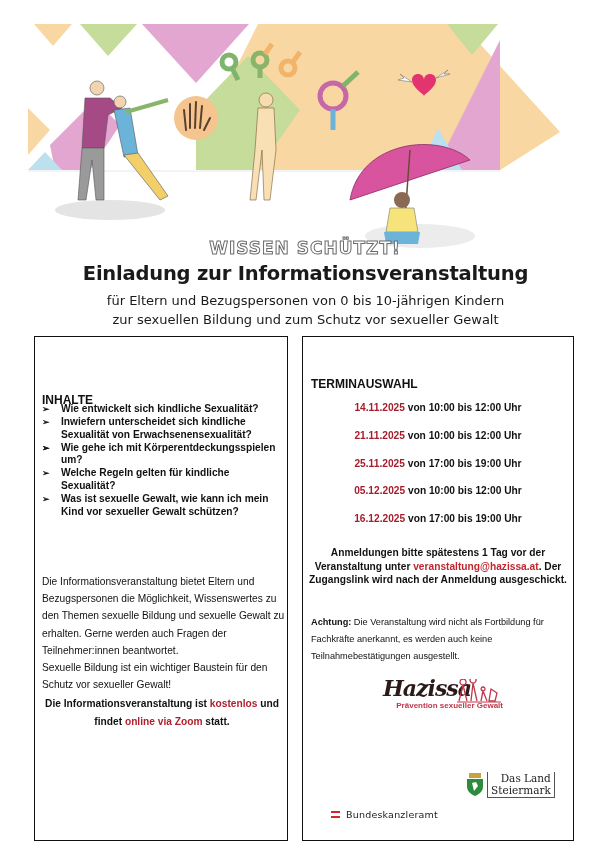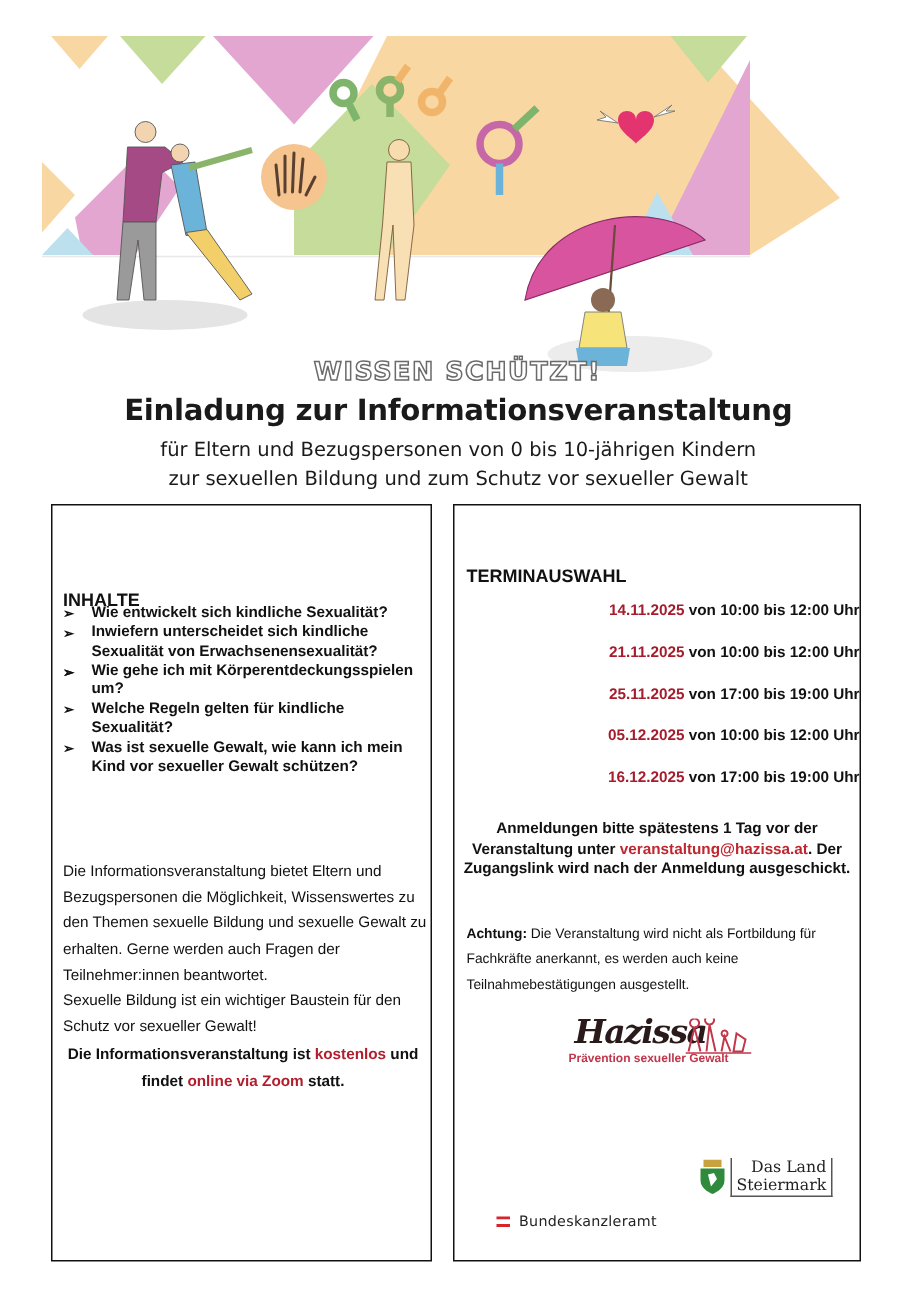--- a/index.html
+++ b/index.html
@@ -55,7 +55,7 @@
   .red { color: #b11f2e; }
 
   .dates { position: absolute; left: 0; top: 64px; width: 270px; }
-  .date-row { text-align: right; font-weight: bold; font-size: 10.2px; height: 27.8px; line-height: 14px; color: #111; }
+  .date-row { text-align: center; font-weight: bold; font-size: 10.2px; height: 27.8px; line-height: 14px; color: #111; }
   .date-row .date { color: #a51d2d; font-weight: bold; }
 
   .register {

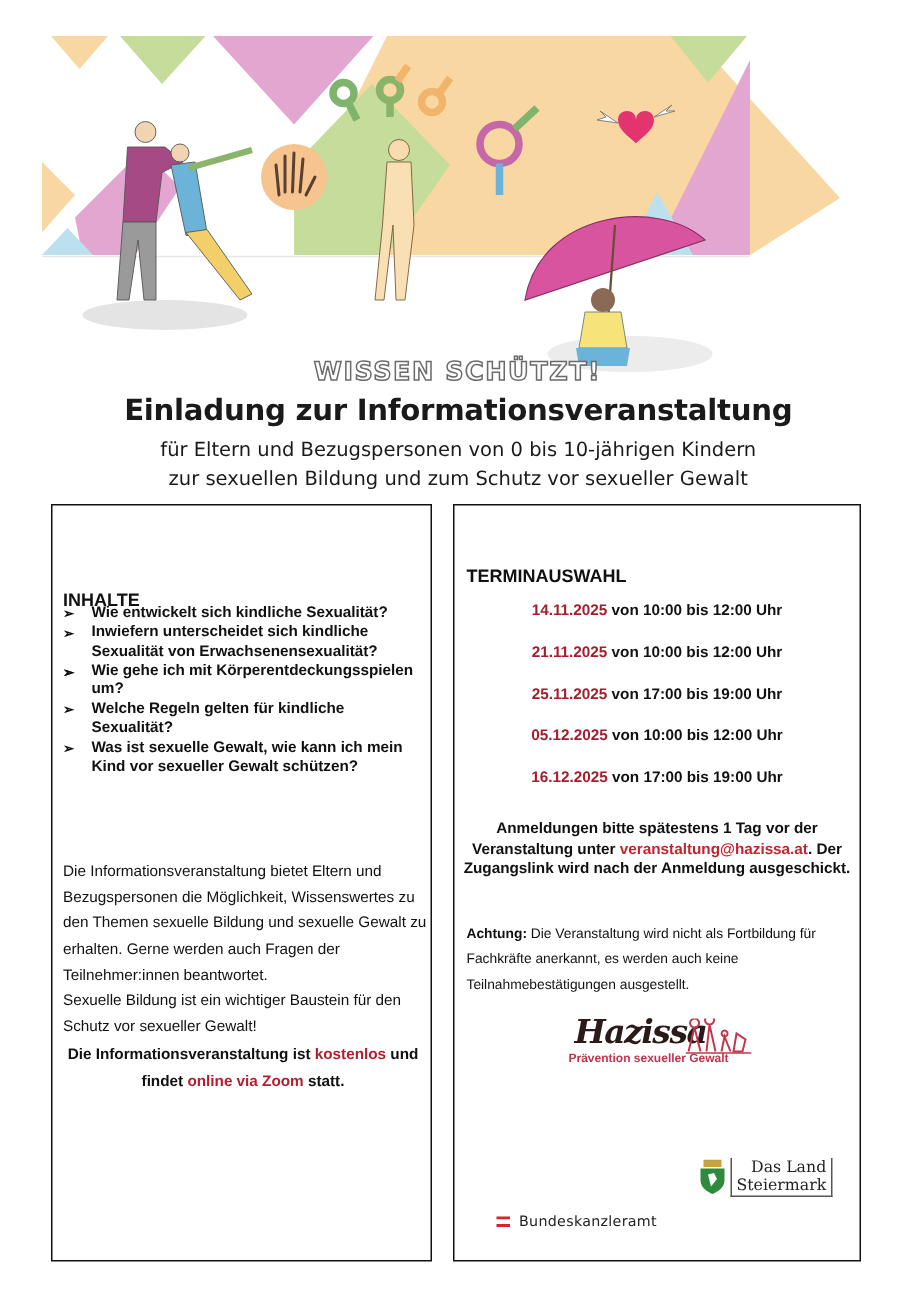--- a/index.html
+++ b/index.html
@@ -74,7 +74,7 @@
     font-size: 22px; font-weight: bold; color: #2a1a1a; letter-spacing: -1px;
   }
   .logo-figs { position: absolute; left: 78px; top: 2px; }
-  .logo-tag { position: absolute; left: 0; top: 24px; width: 124px; text-align: left; font-size: 8px; font-weight: bold; color: #c0364a; }
+  .logo-tag { position: absolute; left: 0; top: 24px; width: 124px; text-align: right; font-size: 8px; font-weight: bold; color: #c0364a; }
   .address { position: absolute; left: 0; top: 386px; width: 270px; text-align: center; font-size: 9.2px; line-height: 15.5px; color: #111; }
   .address .link { color: #1f3fa8; text-decoration: underline; }
   .address .sep { color: #888; }

